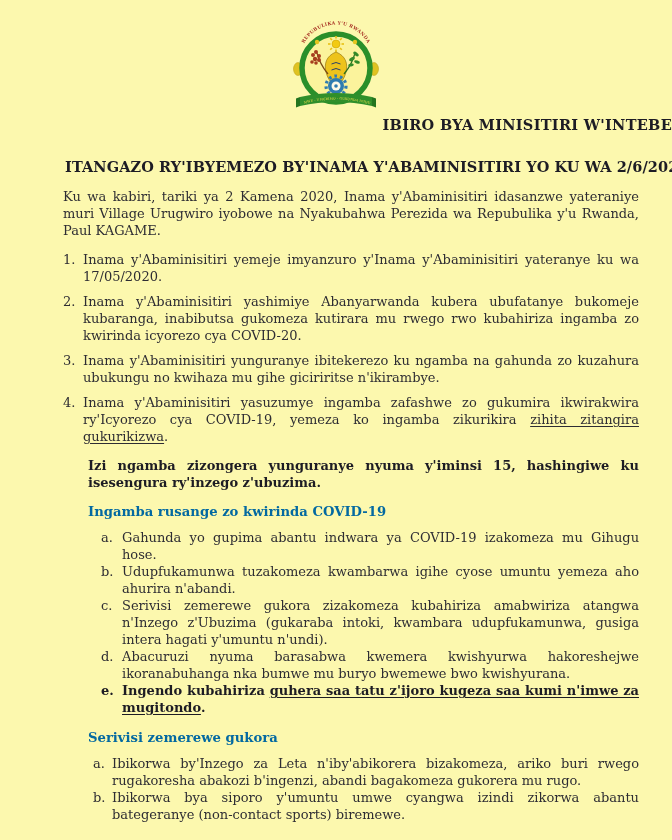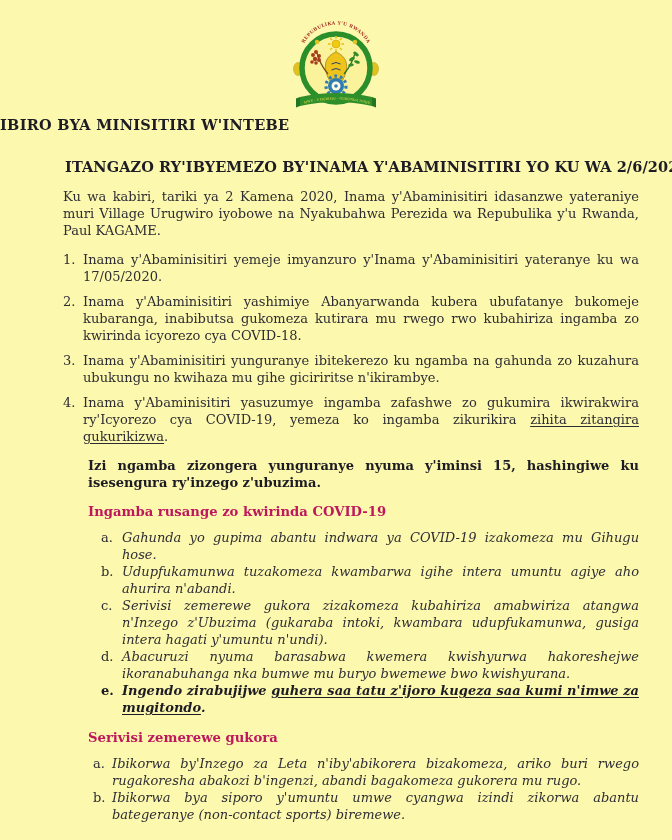--- a/index.html
+++ b/index.html
@@ -13,7 +13,7 @@
   }
   .emblem-wrap{width:672px;display:flex;justify-content:center;padding-top:12px;}
   .office{
-    text-align:left;margin-top:6px;font-weight:bold;font-size:14.5px;
+    text-align:right;margin-top:6px;font-weight:bold;font-size:14.5px;
     color:#1d1c24;letter-spacing:.3px;
   }
   .title{

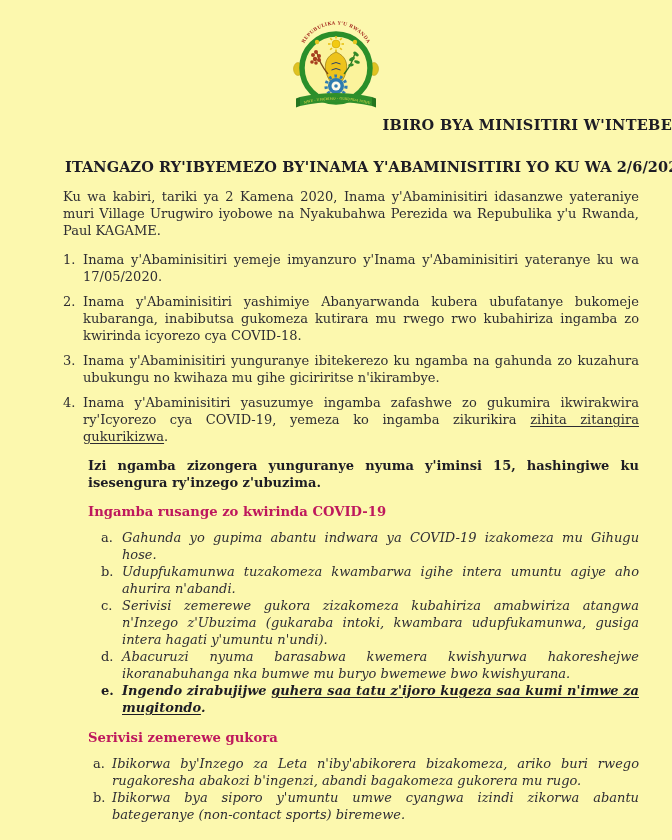--- a/index.html
+++ b/index.html
@@ -136,7 +136,7 @@
       </div>
       <div class="nitem">
         <span class="num">2.</span>
-        <span class="txt">Inama y'Abaminisitiri yashimiye Abanyarwanda kubera ubufatanye bukomeje kubaranga, inabibutsa gukomeza kutirara mu rwego rwo kubahiriza ingamba zo kwirinda icyorezo cya COVID-18.</span>
+        <span class="txt">Inama y'Abaminisitiri yashimiye Abanyarwanda kubera ubufatanye bukomeje kubaranga, inabibutsa gukomeza kutirara mu rwego rwo kubahiriza ingamba zo kwirinda icyorezo cya COVID-20.</span>
       </div>
       <div class="nitem">
         <span class="num">3.</span>

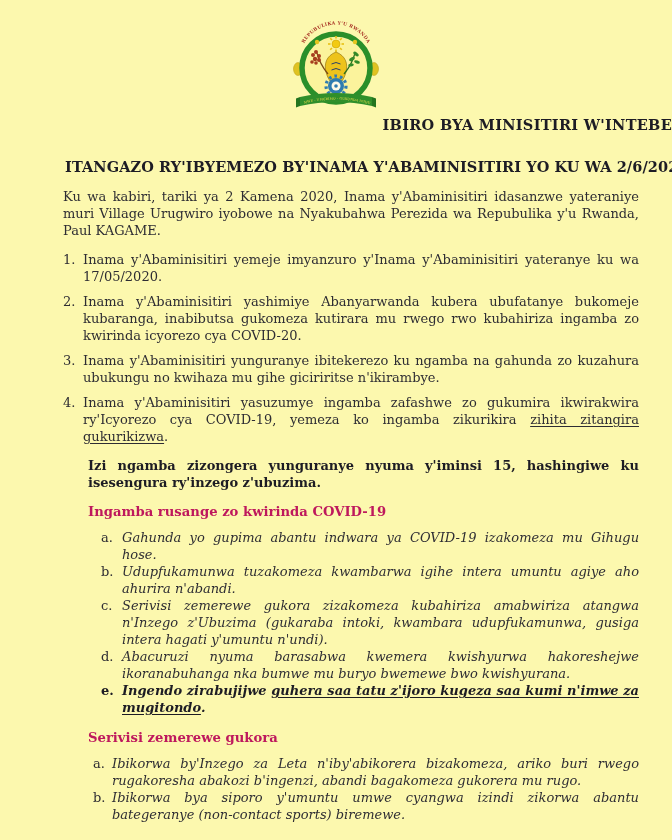--- a/index.html
+++ b/index.html
@@ -28,7 +28,7 @@
   .nitem .txt{flex:1;text-align:justify;}
   .notice{margin:12px 0 0 25px;font-weight:bold;text-align:justify;color:#1d1c24;}
   .sec-heading{
-    margin:12px 0 0 25px;font-weight:bold;font-size:13.2px;color:#be185d;
+    margin:12px 0 0 25px;font-weight:bold;font-size:13.2px;color:#0369a1;
   }
   .sec-heading.second{margin-top:13px;}
   .llist{margin-top:9px;}

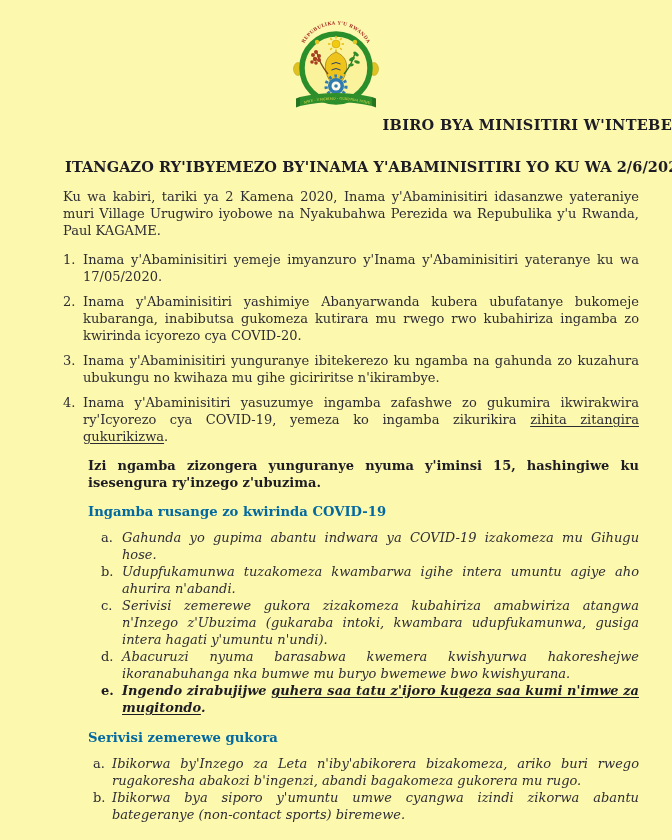--- a/index.html
+++ b/index.html
@@ -37,7 +37,7 @@
   .litem{display:flex;}
   .l1 .litem .num{width:21px;flex:0 0 21px;}
   .l2 .litem .num{width:19px;flex:0 0 19px;}
-  .litem .txt{flex:1;text-align:justify;font-style:italic;}
+  .litem .txt{flex:1;text-align:justify;}
   .litem.bold{font-weight:bold;color:#1d1c24;}
   .ul{text-decoration:underline;text-underline-offset:2px;}
   .cont{margin-top:16px;text-align:justify;}

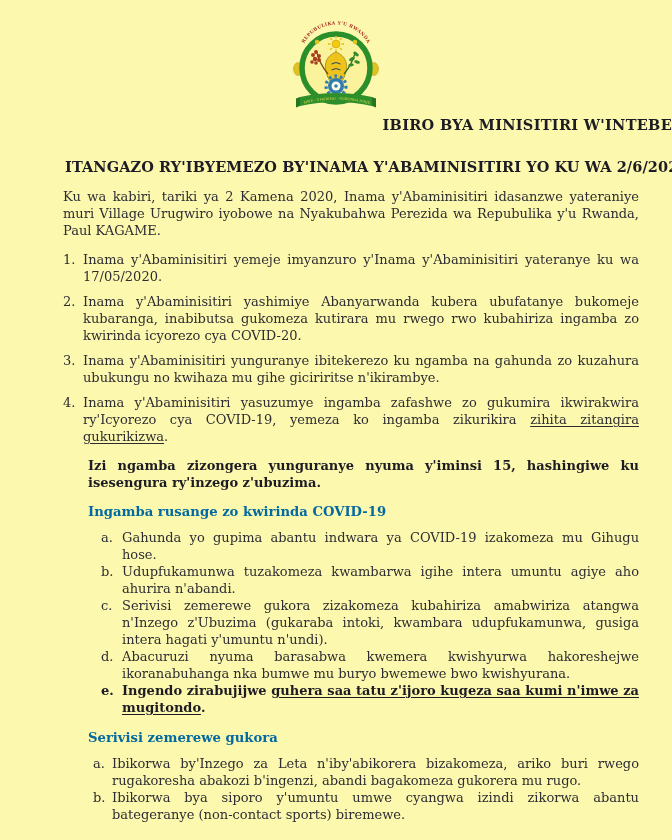--- a/index.html
+++ b/index.html
@@ -159,7 +159,7 @@
       </div>
       <div class="litem">
         <span class="num">b.</span>
-        <span class="txt">Udupfukamunwa tuzakomeza kwambarwa igihe intera umuntu agiye aho ahurira n'abandi.</span>
+        <span class="txt">Udupfukamunwa tuzakomeza kwambarwa igihe cyose umuntu yemeza aho ahurira n'abandi.</span>
       </div>
       <div class="litem">
         <span class="num">c.</span>

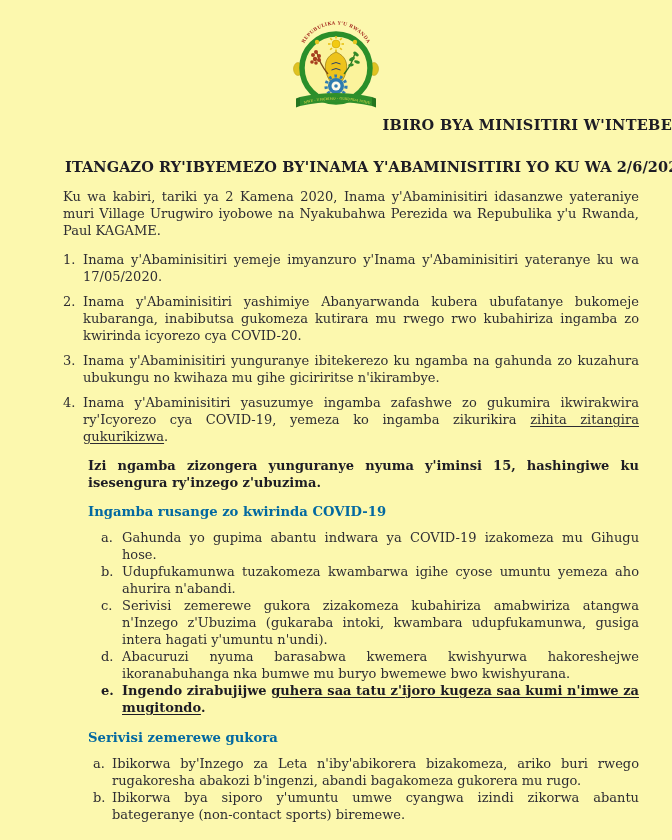--- a/index.html
+++ b/index.html
@@ -171,7 +171,7 @@
       </div>
       <div class="litem bold">
         <span class="num">e.</span>
-        <span class="txt"><span>Ingendo zirabujijwe </span><span class="ul">guhera saa tatu z'ijoro kugeza saa kumi n'imwe za mugitondo</span><span>.</span></span>
+        <span class="txt"><span>Ingendo kubahiriza </span><span class="ul">guhera saa tatu z'ijoro kugeza saa kumi n'imwe za mugitondo</span><span>.</span></span>
       </div>
     </div>
 

